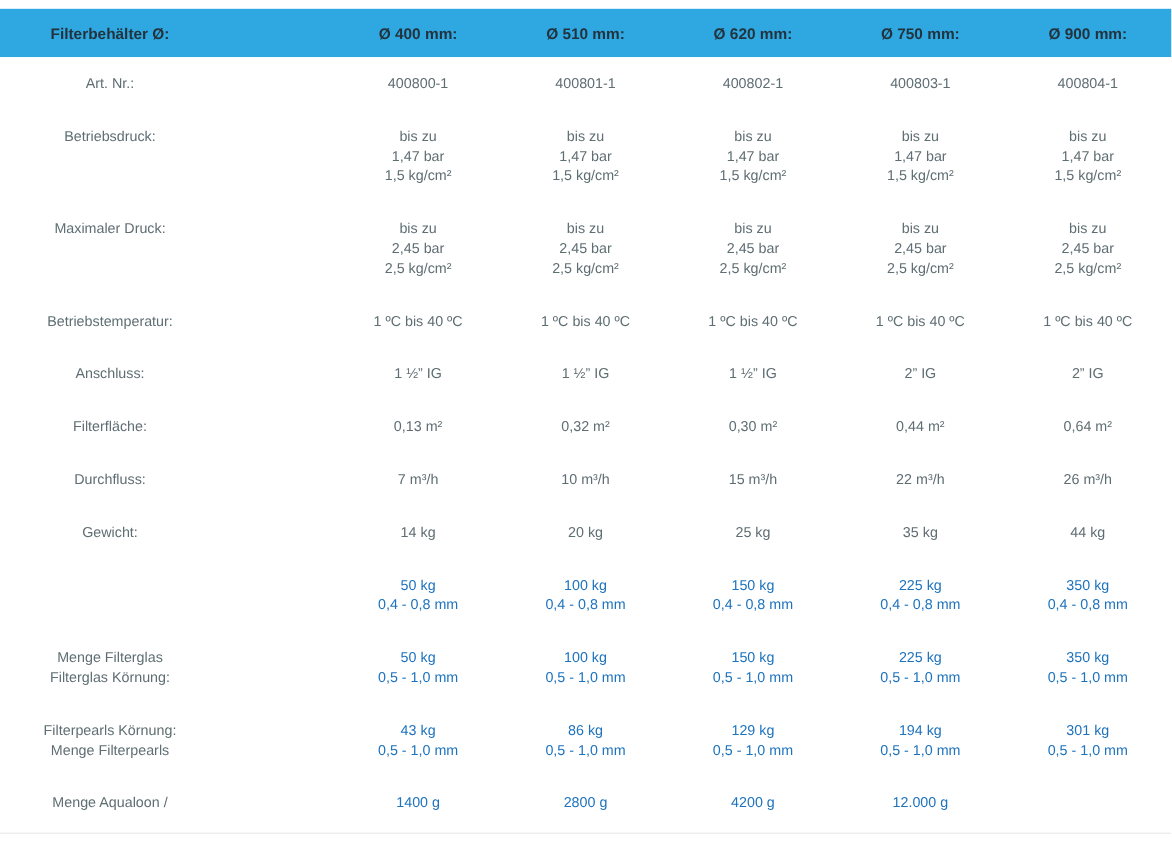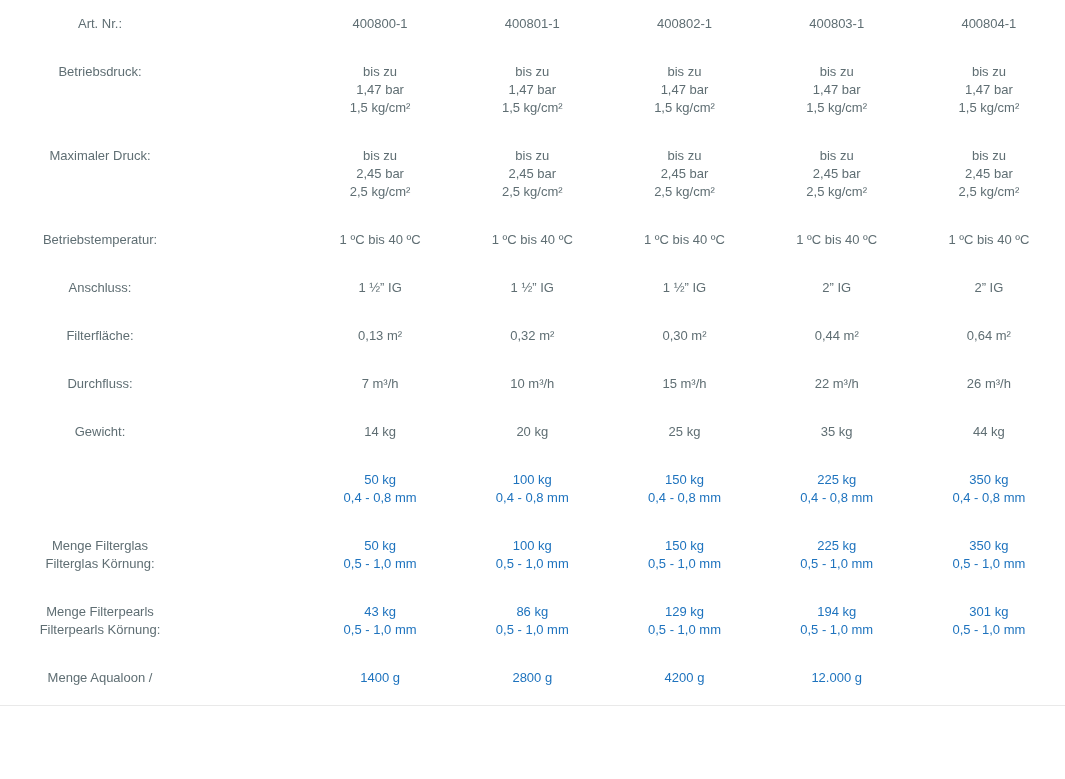--- a/index.html
+++ b/index.html
@@ -54,6 +54,14 @@
 
 <div class="page">
 
+  <div class="grid header-row">
+    <div class="cell label-cell">Filterbehälter Ø:</div>
+    <div class="cell">Ø 400 mm:</div>
+    <div class="cell">Ø 510 mm:</div>
+    <div class="cell">Ø 620 mm:</div>
+    <div class="cell">Ø 750 mm:</div>
+    <div class="cell">Ø 900 mm:</div>
+  </div>
 
   <div id="tbody">
       <div class="grid spec-row">

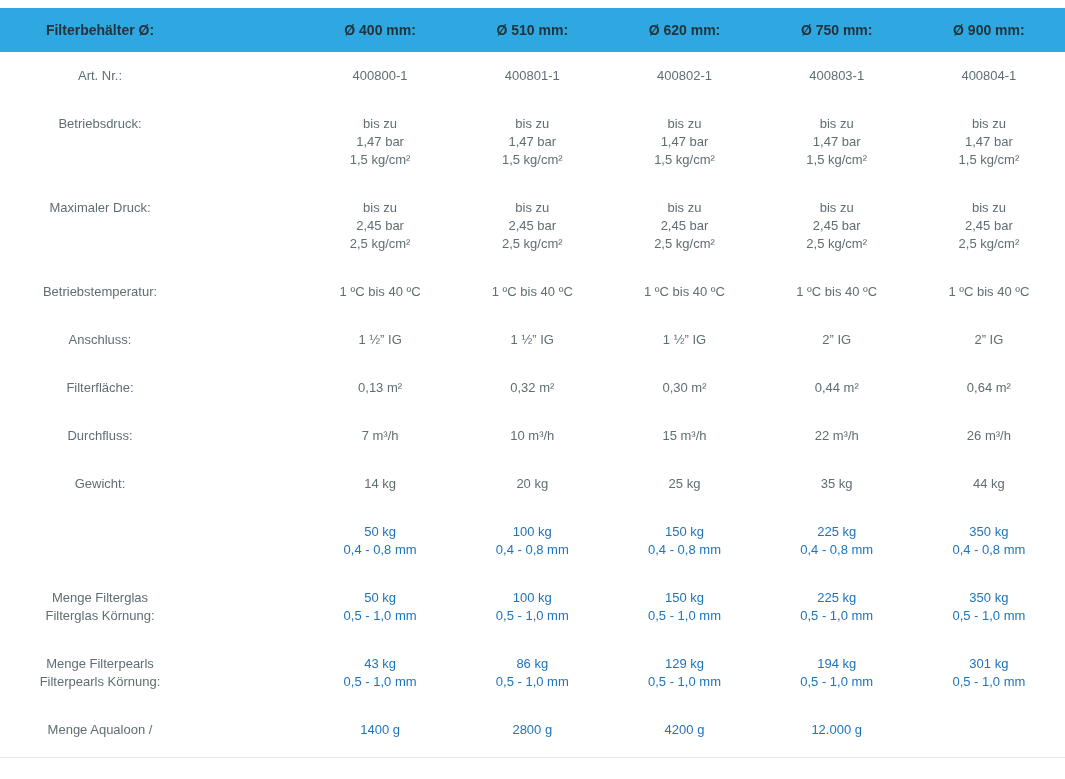--- a/index.html
+++ b/index.html
@@ -296,8 +296,8 @@
       </div>
       <div class="grid spec-row">
         <div class="cell label-cell">
+          <div>Filterpearls Körnung:</div>
           <div>Menge Filterpearls</div>
-          <div>Filterpearls Körnung:</div>
         </div>
         <div class="cell value blue">
           <div>43 kg</div>

